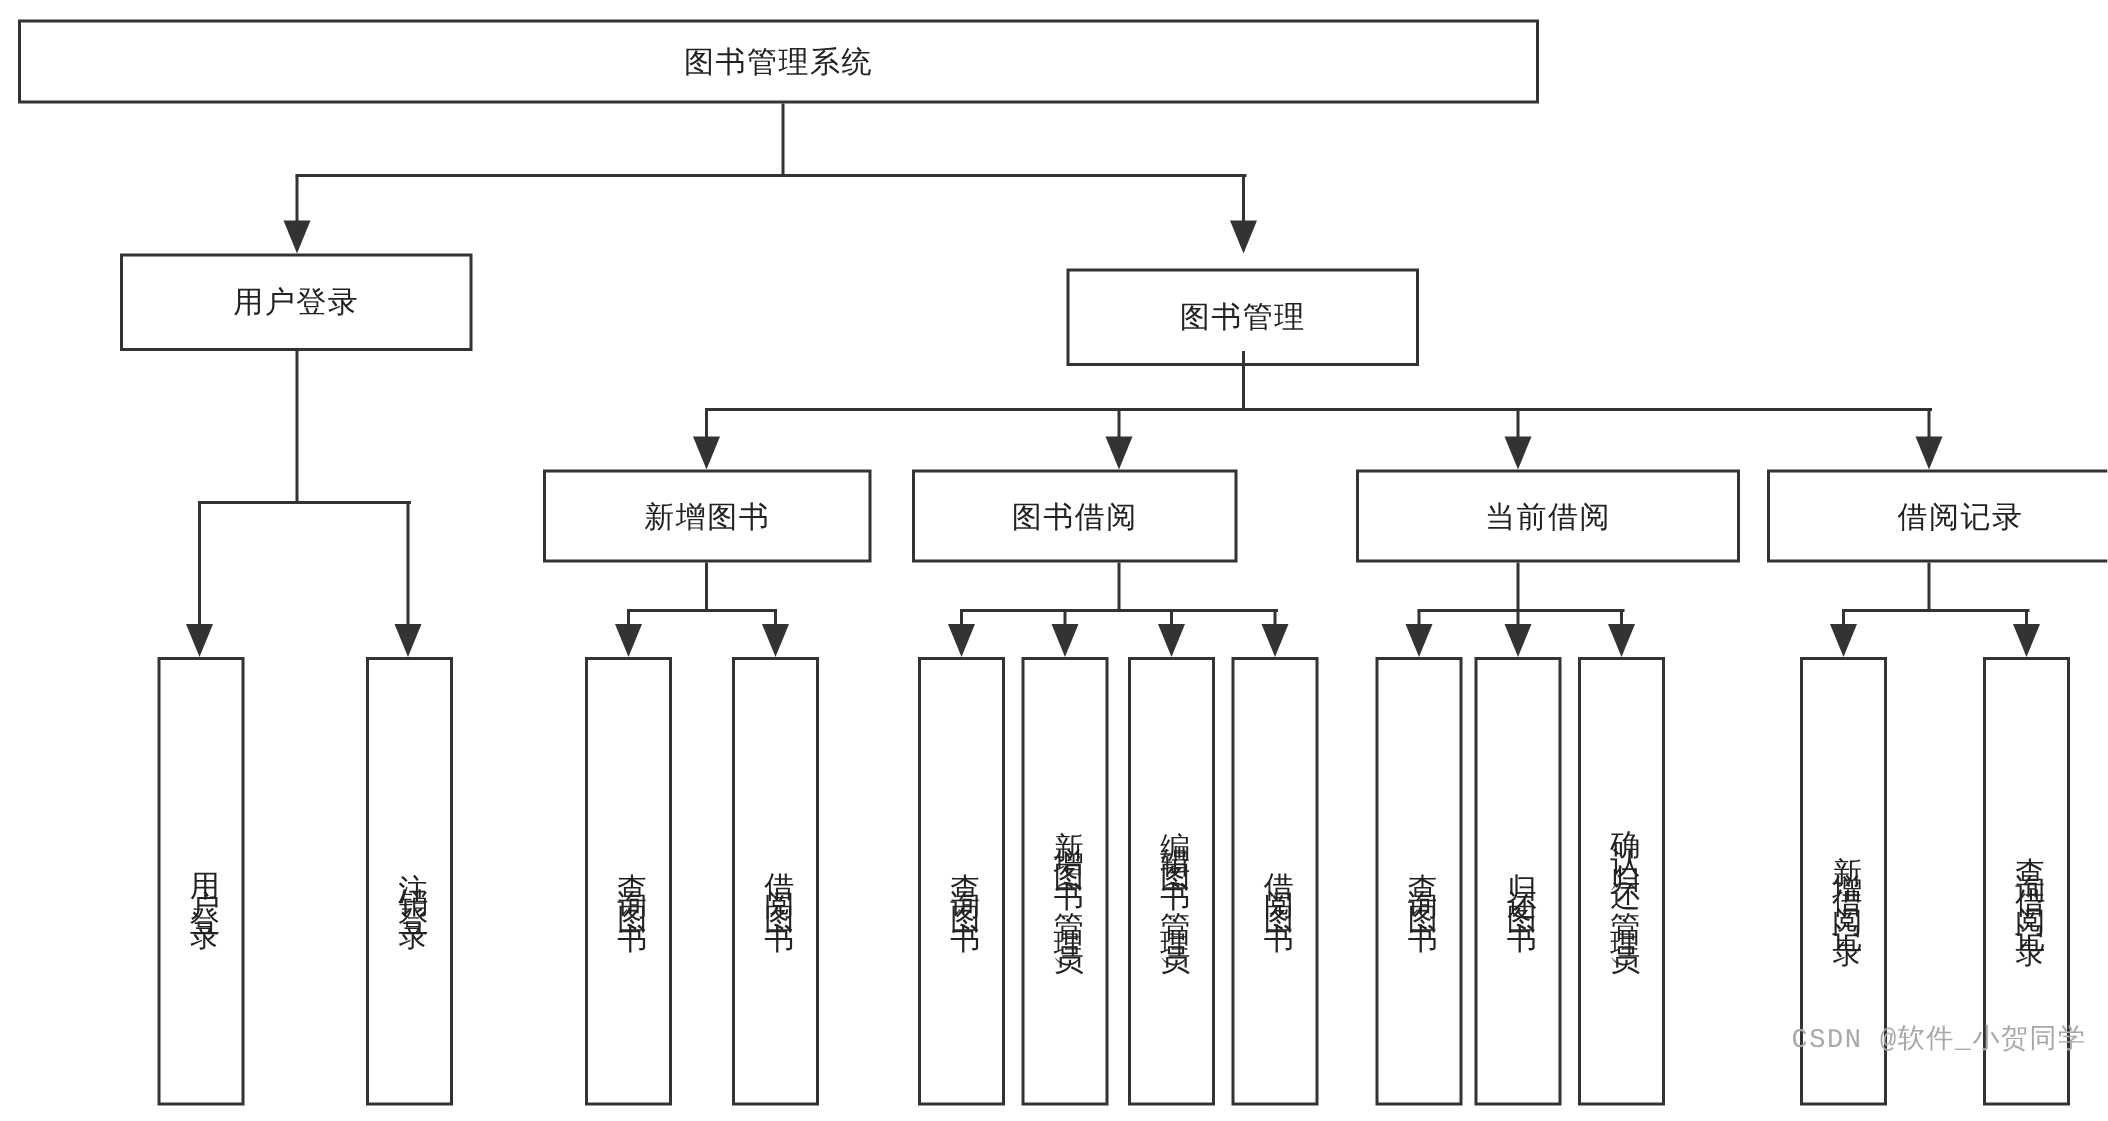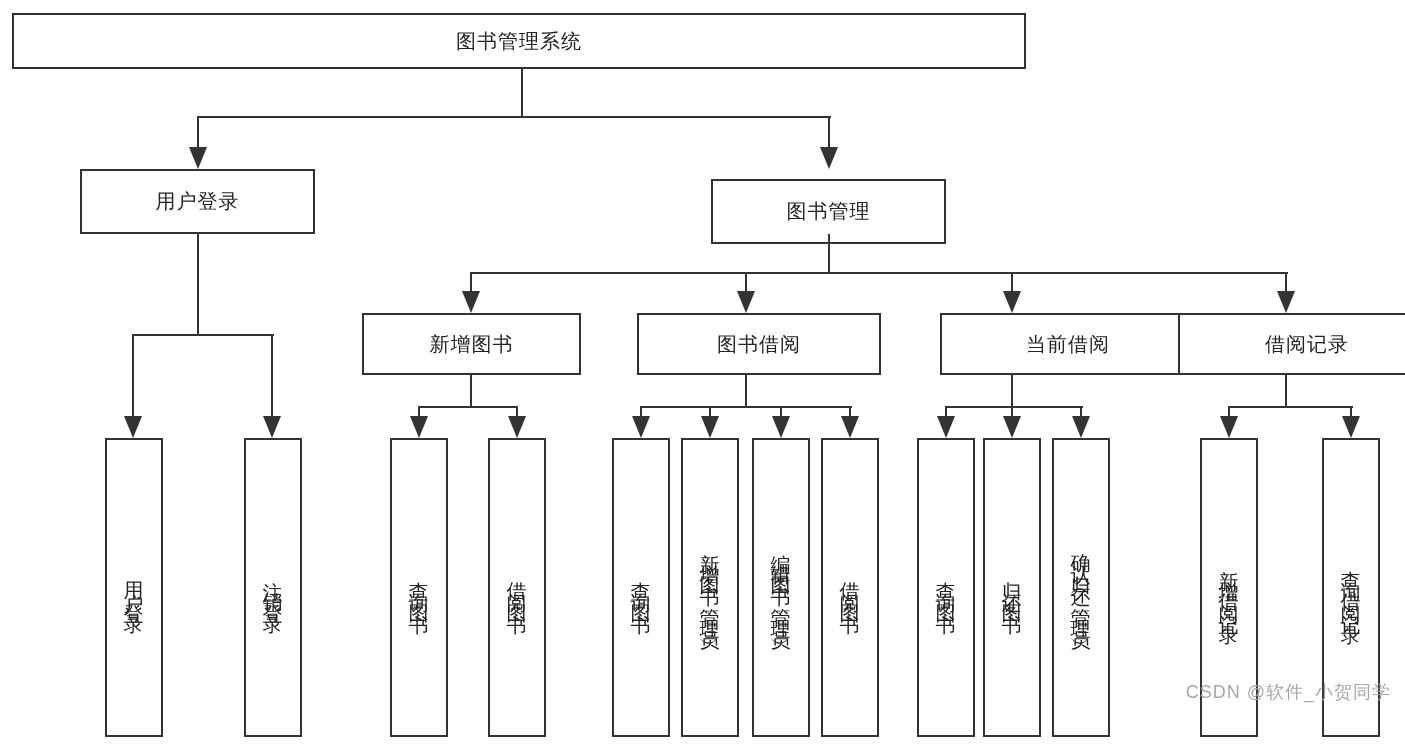--- a/index.html
+++ b/index.html
@@ -14,7 +14,7 @@
     width:1405px;height:747px;
     background:var(--bg);
     overflow:hidden;
-    font-family:Liberation Sans, sans-serif;
+    font-family:Liberation Mono, monospace;
     color:var(--text);
   }
   .box{

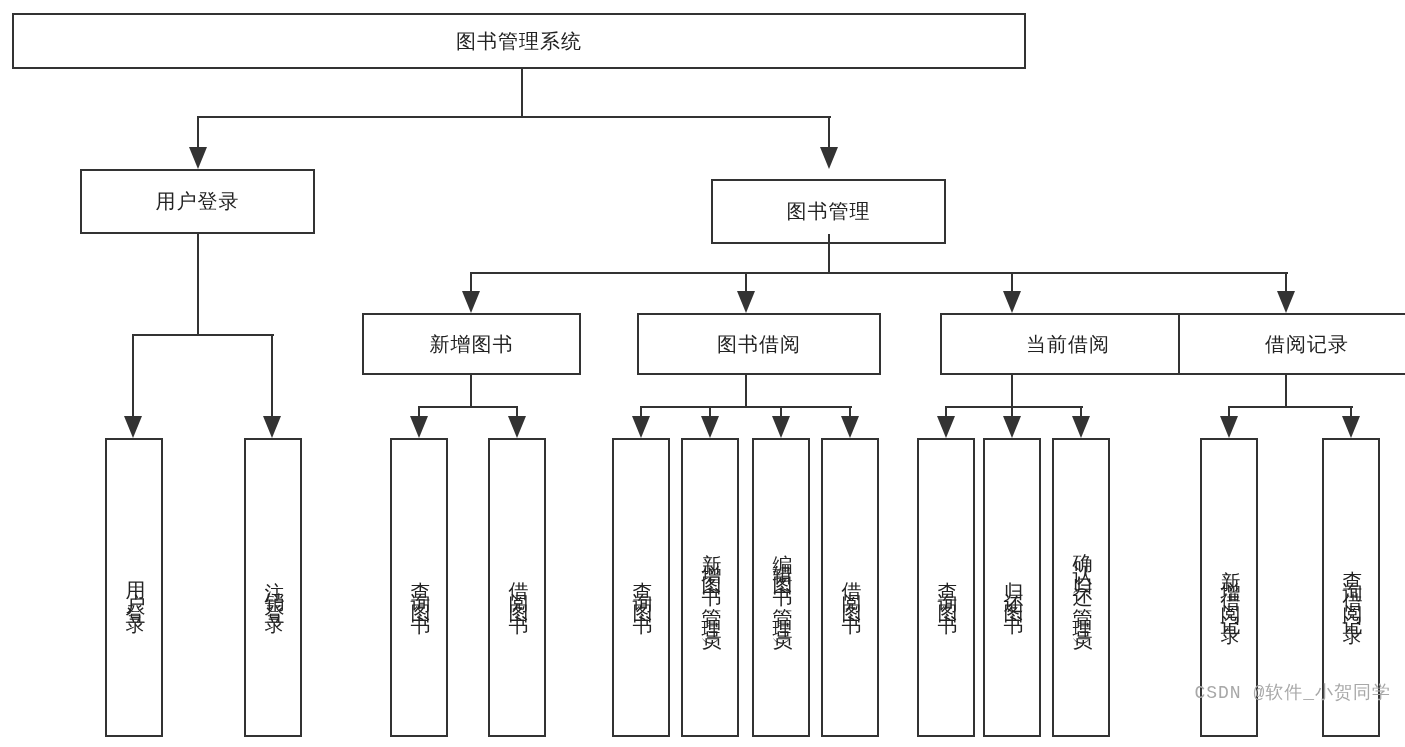--- a/index.html
+++ b/index.html
@@ -71,7 +71,7 @@
   <div class="box" style="left:362px;top:313px;width:219px;height:62px;">
     <span class="node-label">新增图书</span>
   </div>
-  <div class="box" style="left:637px;top:313px;width:244px;height:62px;">
+  <div class="box" style="left:608px;top:313px;width:217px;height:62px;">
     <span class="node-label">图书借阅</span>
   </div>
   <div class="box" style="left:904px;top:313px;width:256px;height:62px;margin-left:36px;">

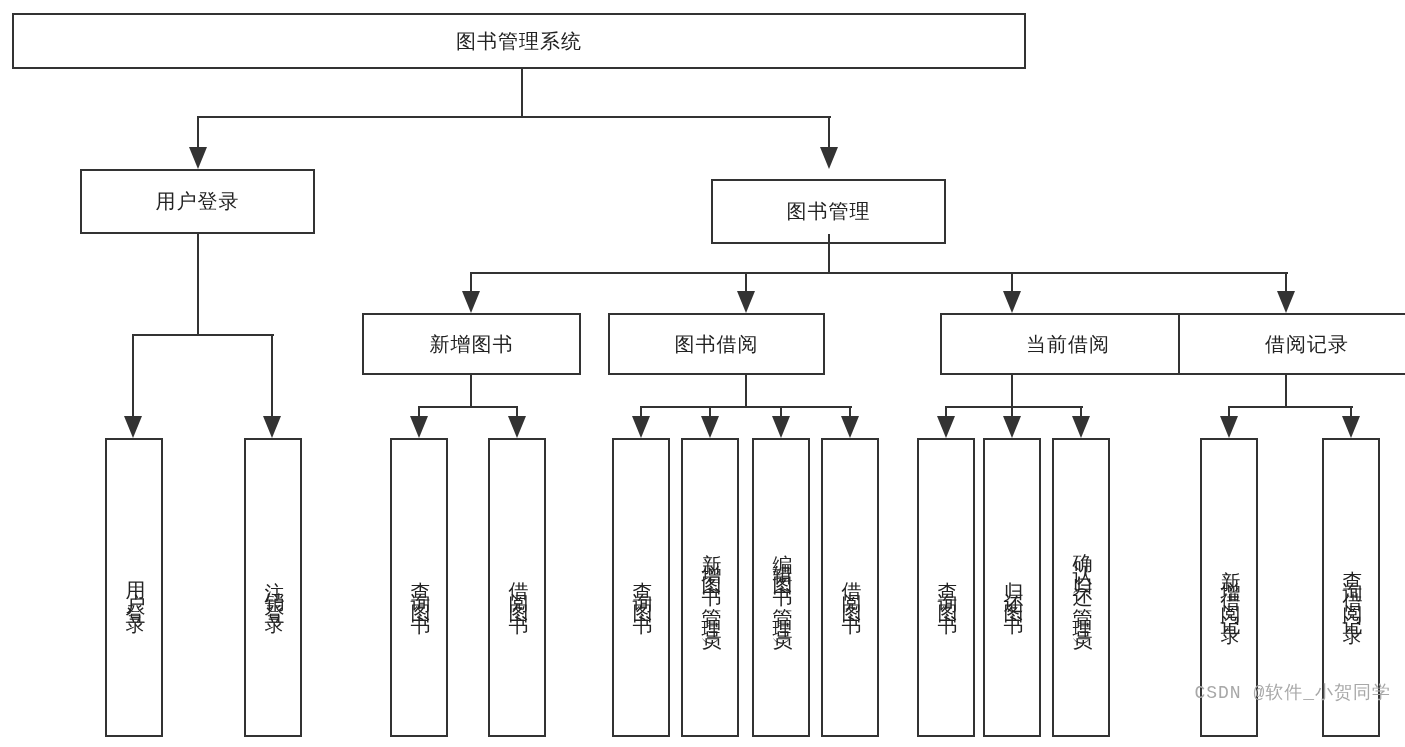--- a/index.html
+++ b/index.html
@@ -74,7 +74,7 @@
   <div class="box" style="left:608px;top:313px;width:217px;height:62px;">
     <span class="node-label">图书借阅</span>
   </div>
-  <div class="box" style="left:904px;top:313px;width:256px;height:62px;margin-left:36px;">
+  <div class="box" style="left:904px;top:313px;width:256px;height:62px;">
     <span class="node-label">当前借阅</span>
   </div>
   <div class="box" style="left:1178px;top:313px;width:258px;height:62px;">

